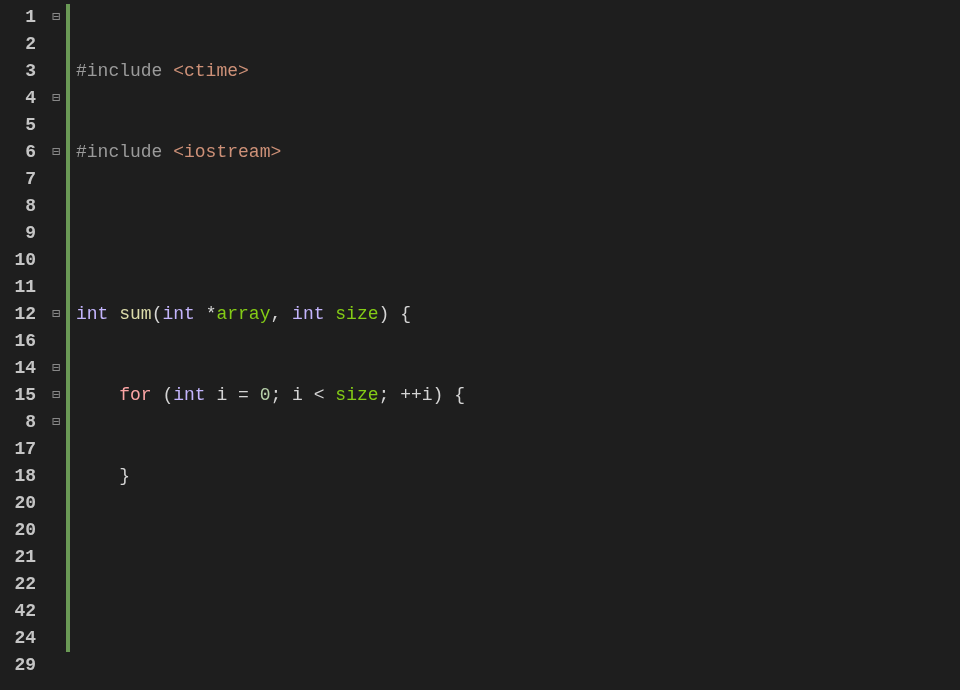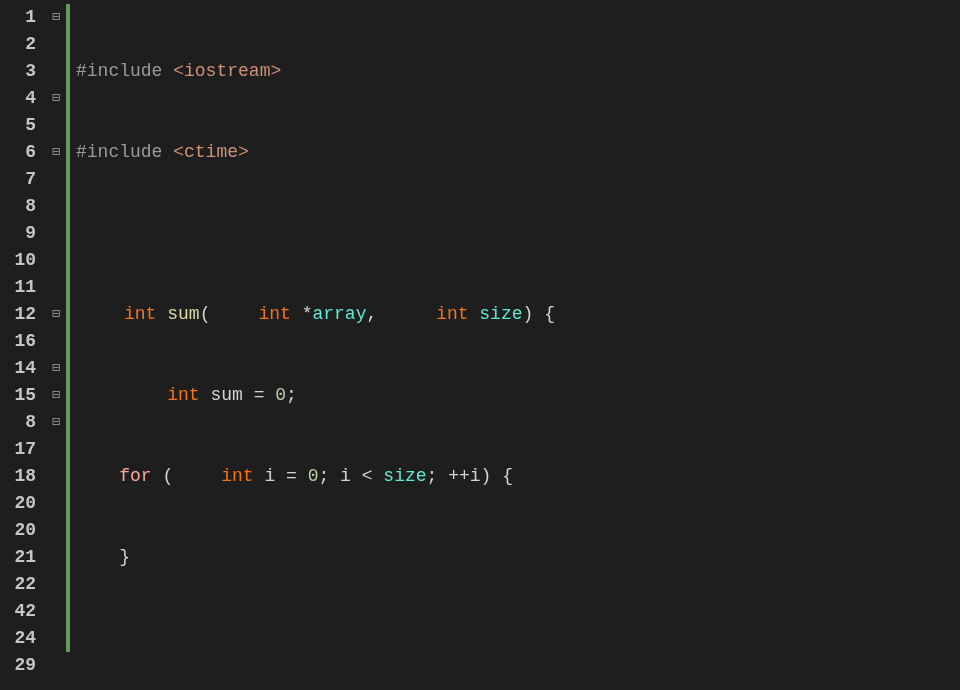--- a/index.html
+++ b/index.html
@@ -130,8 +130,8 @@
   <div class="change-bar" style="height:648px"></div>
 
   <div class="code">
+    <div class="line"><span class="pp">#include </span><span class="str">&lt;ctime&gt;</span></div>
     <div class="line"><span class="pp">#include </span><span class="str">&lt;iostream&gt;</span></div>
-    <div class="line"><span class="pp">#include </span><span class="str">&lt;ctime&gt;</span></div>
     <div class="line"><span></span></div>
     <div class="line"><span class="ty">int </span><span class="fn">sum</span><span class="op">(</span><span class="ty">int </span><span class="op">*</span><span class="dim">array</span><span class="op">, </span><span class="ty">int </span><span class="dim">size</span><span class="op">) {</span></div>
     <div class="line"><span>    </span><span class="ty">int </span><span class="var">sum </span><span class="op">= </span><span class="num">0</span><span class="op">;</span></div>

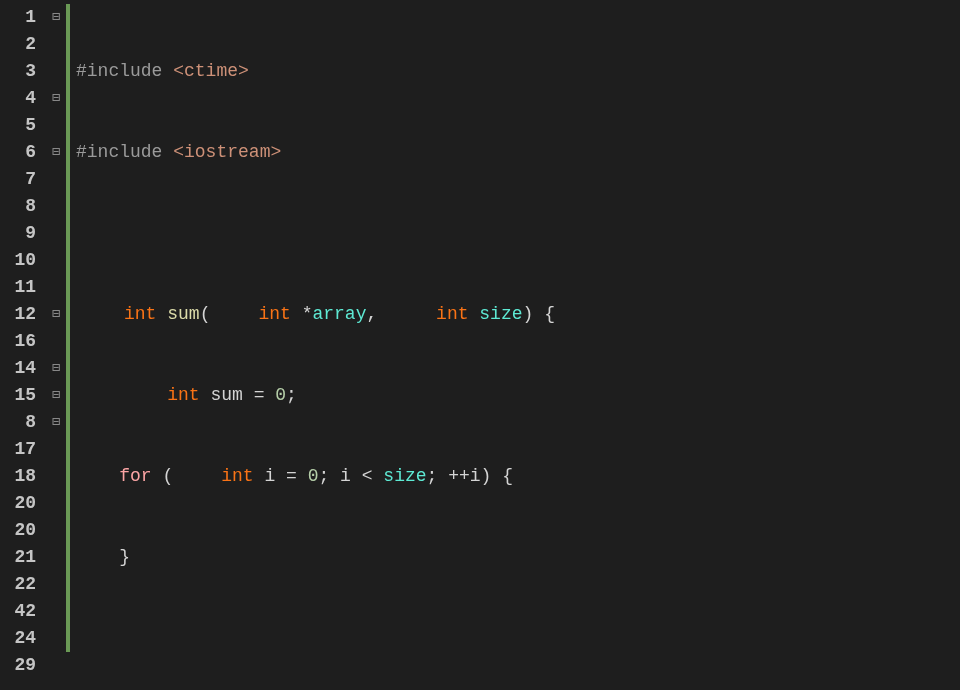--- a/index.html
+++ b/index.html
@@ -59,7 +59,7 @@
   
   .pp   { color: #9a9a9a; }       
   .kw   { color: #fca5a5; }       
-  .ty   { color: #f97316; margin-left: 48px; }       
+  .ty   { color: #c4b5fd; }       
   .fn   { color: #dcdcaa; }       
   .var  { color: #d4d4d4; }       
   .op   { color: #d4d4d4; }       

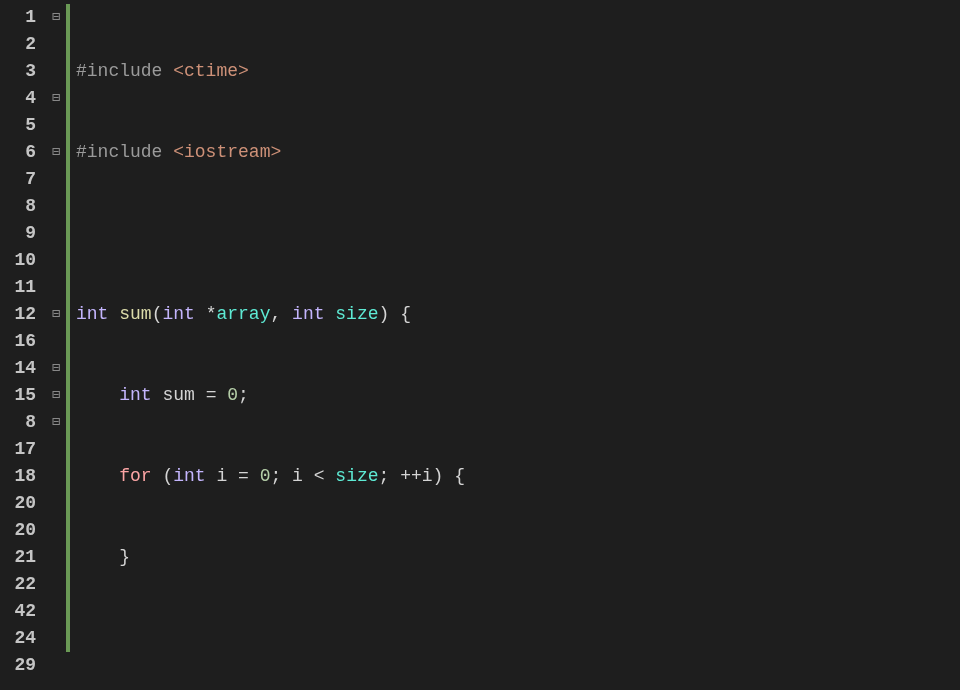--- a/index.html
+++ b/index.html
@@ -65,7 +65,7 @@
   .op   { color: #d4d4d4; }       
   .num  { color: #b5cea8; }       
   .str  { color: #ce9178; }       
-  .dim  { color: #5eead4; margin-top: 40px; }       
+  .dim  { color: #84cc16; margin-top: 40px; }       
 </style>
 </head>
 <body>

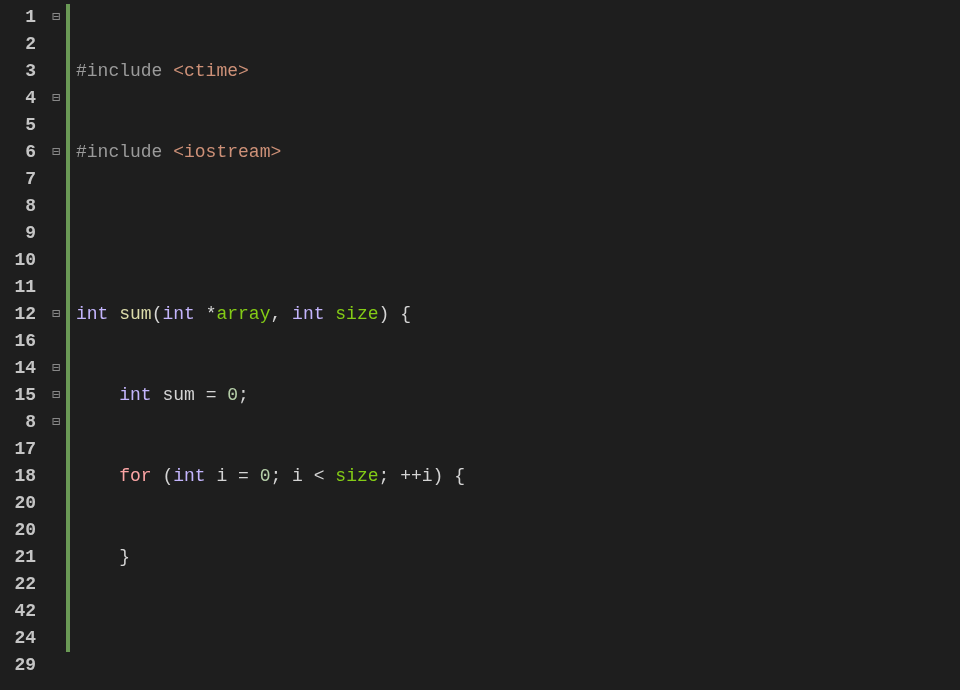--- a/index.html
+++ b/index.html
@@ -134,7 +134,6 @@
     <div class="line"><span class="pp">#include </span><span class="str">&lt;iostream&gt;</span></div>
     <div class="line"><span></span></div>
     <div class="line"><span class="ty">int </span><span class="fn">sum</span><span class="op">(</span><span class="ty">int </span><span class="op">*</span><span class="dim">array</span><span class="op">, </span><span class="ty">int </span><span class="dim">size</span><span class="op">) {</span></div>
-    <div class="line"><span>    </span><span class="ty">int </span><span class="var">sum </span><span class="op">= </span><span class="num">0</span><span class="op">;</span></div>
     <div class="line"><span>    </span><span class="kw">for </span><span class="op">(</span><span class="ty">int </span><span class="var">i </span><span class="op">= </span><span class="num">0</span><span class="op">; </span><span class="var">i </span><span class="op">&lt; </span><span class="dim">size</span><span class="op">; </span><span class="op">++</span><span class="var">i</span><span class="op">) {</span></div>
     <div class="line"><span>    </span><span class="op">}</span></div>
     

